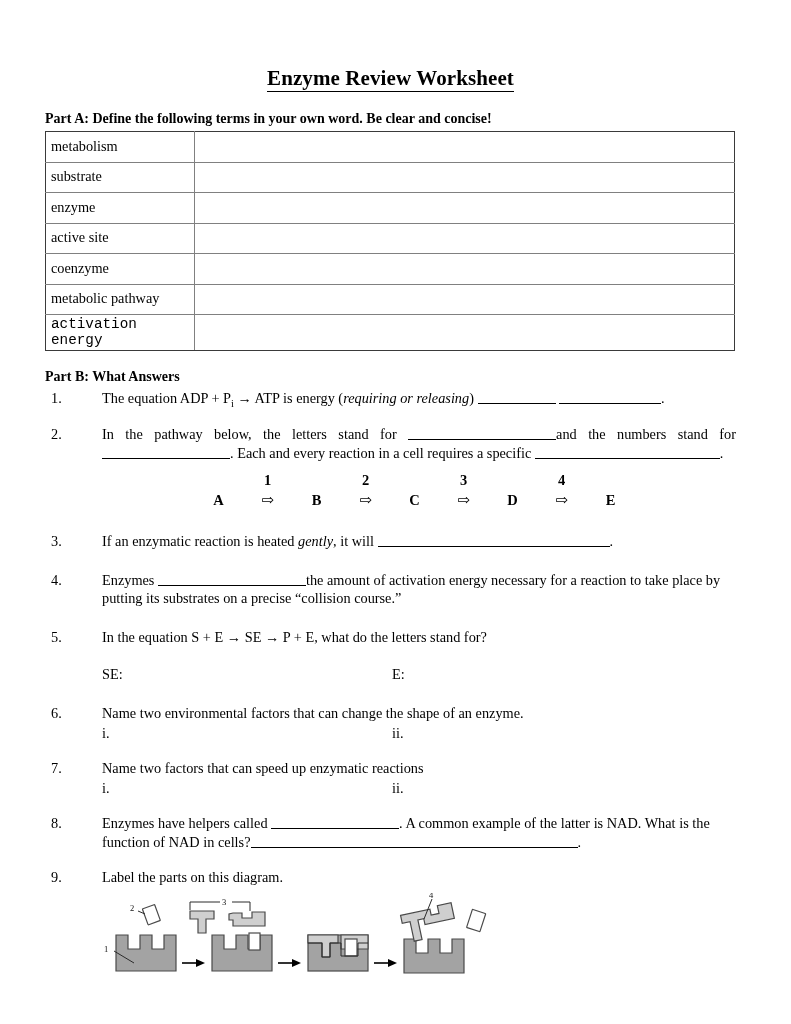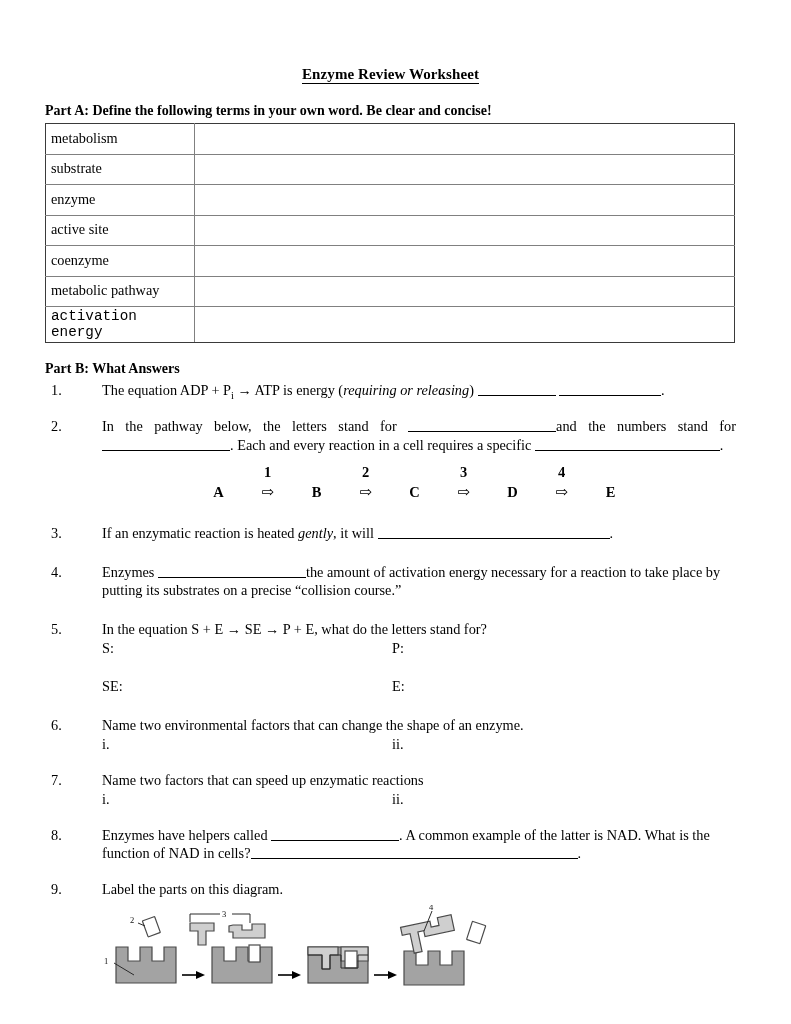--- a/index.html
+++ b/index.html
@@ -31,7 +31,7 @@
   
   .doc-title {
     text-align: center;
-    font-size: 15px;
+    font-size: 21px;
     font-weight: bold;
     letter-spacing: 0.1px;
     margin: 0 0 20px 0;

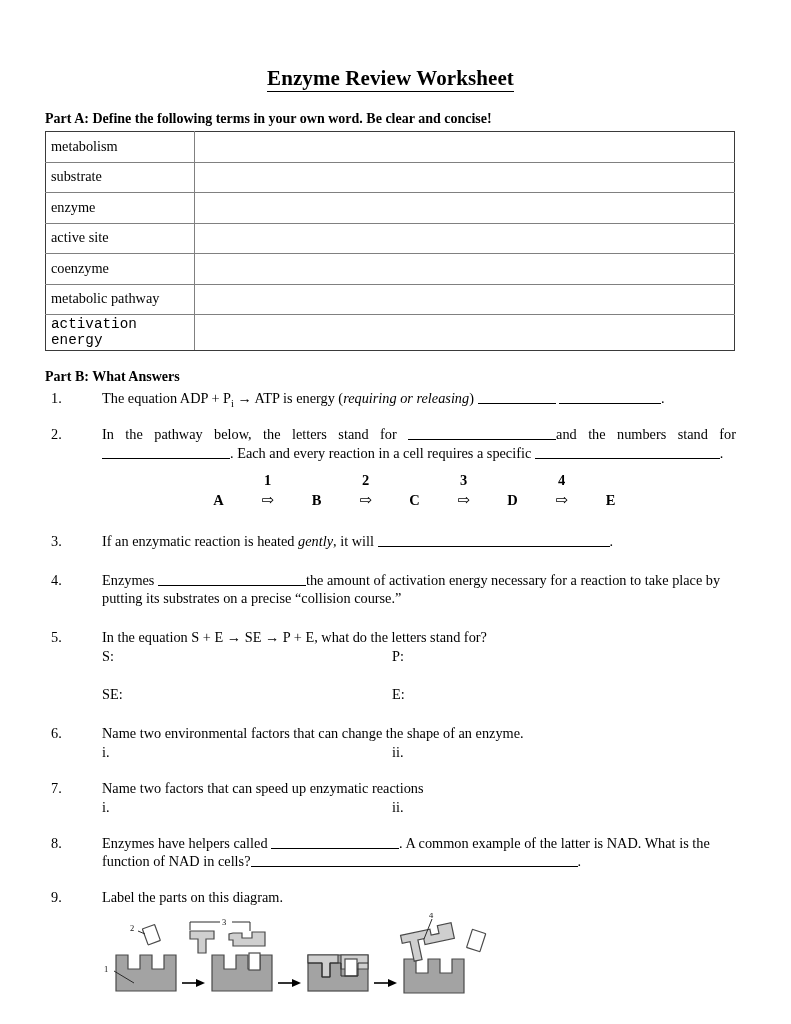--- a/index.html
+++ b/index.html
@@ -239,9 +239,6 @@
       <div class="q" style="margin-top:20px;margin-bottom:0;">
         <span class="num">5.</span>
         <span class="qtext"><span>In the equation S + E </span><span>→</span><span> SE </span><span>→</span><span> P + E, what do the letters stand for?</span></span>
-        <span class="subrow">
-          <span class="left">S:</span><span class="right">P:</span>
-        </span>
         <span class="subrow spacer-row"></span>
         <span class="subrow">
           <span class="left">SE:</span><span class="right">E:</span>

